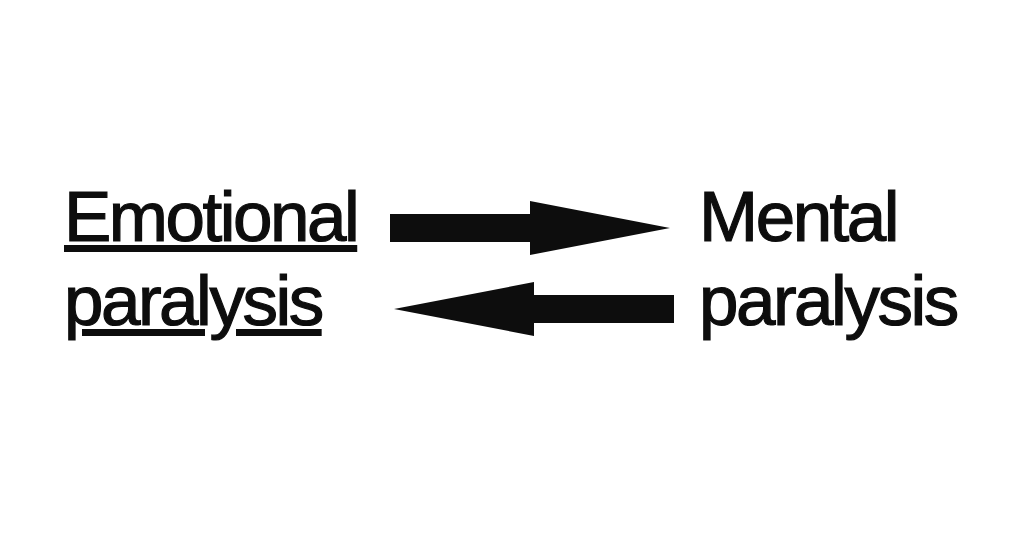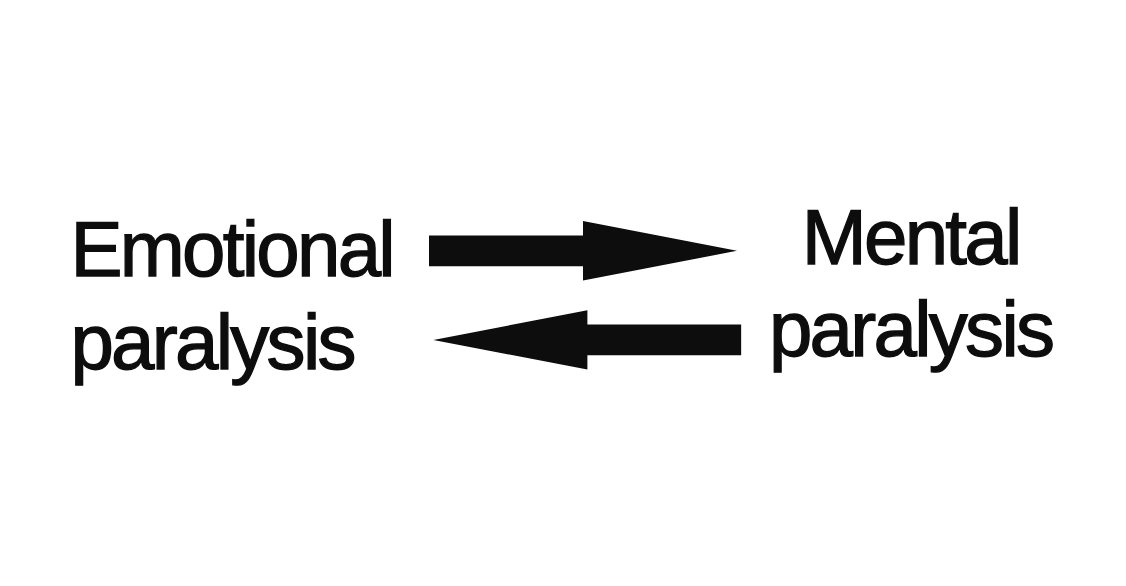--- a/index.html
+++ b/index.html
@@ -27,7 +27,8 @@
   }
   .node-left {
     left: 64px;
-    top: 186px;
+    top: 175px;
+    text-decoration: underline;
   }
   .node-right {
     left: 699px;

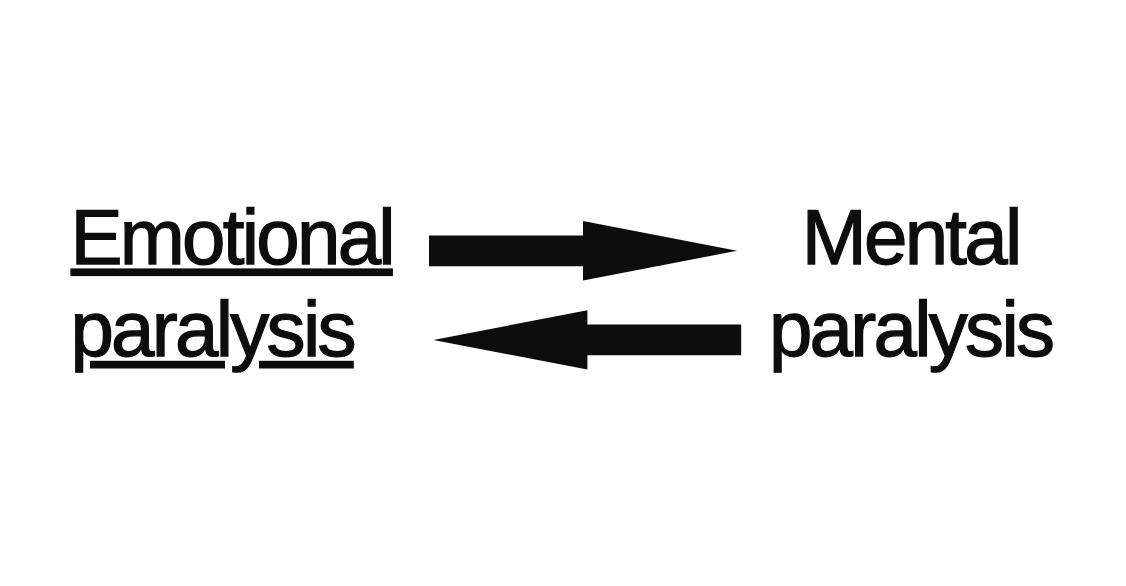--- a/index.html
+++ b/index.html
@@ -33,7 +33,6 @@
   .node-right {
     left: 699px;
     top: 175px;
-    text-align: center;
   }
   .node-line {
     display: block;

